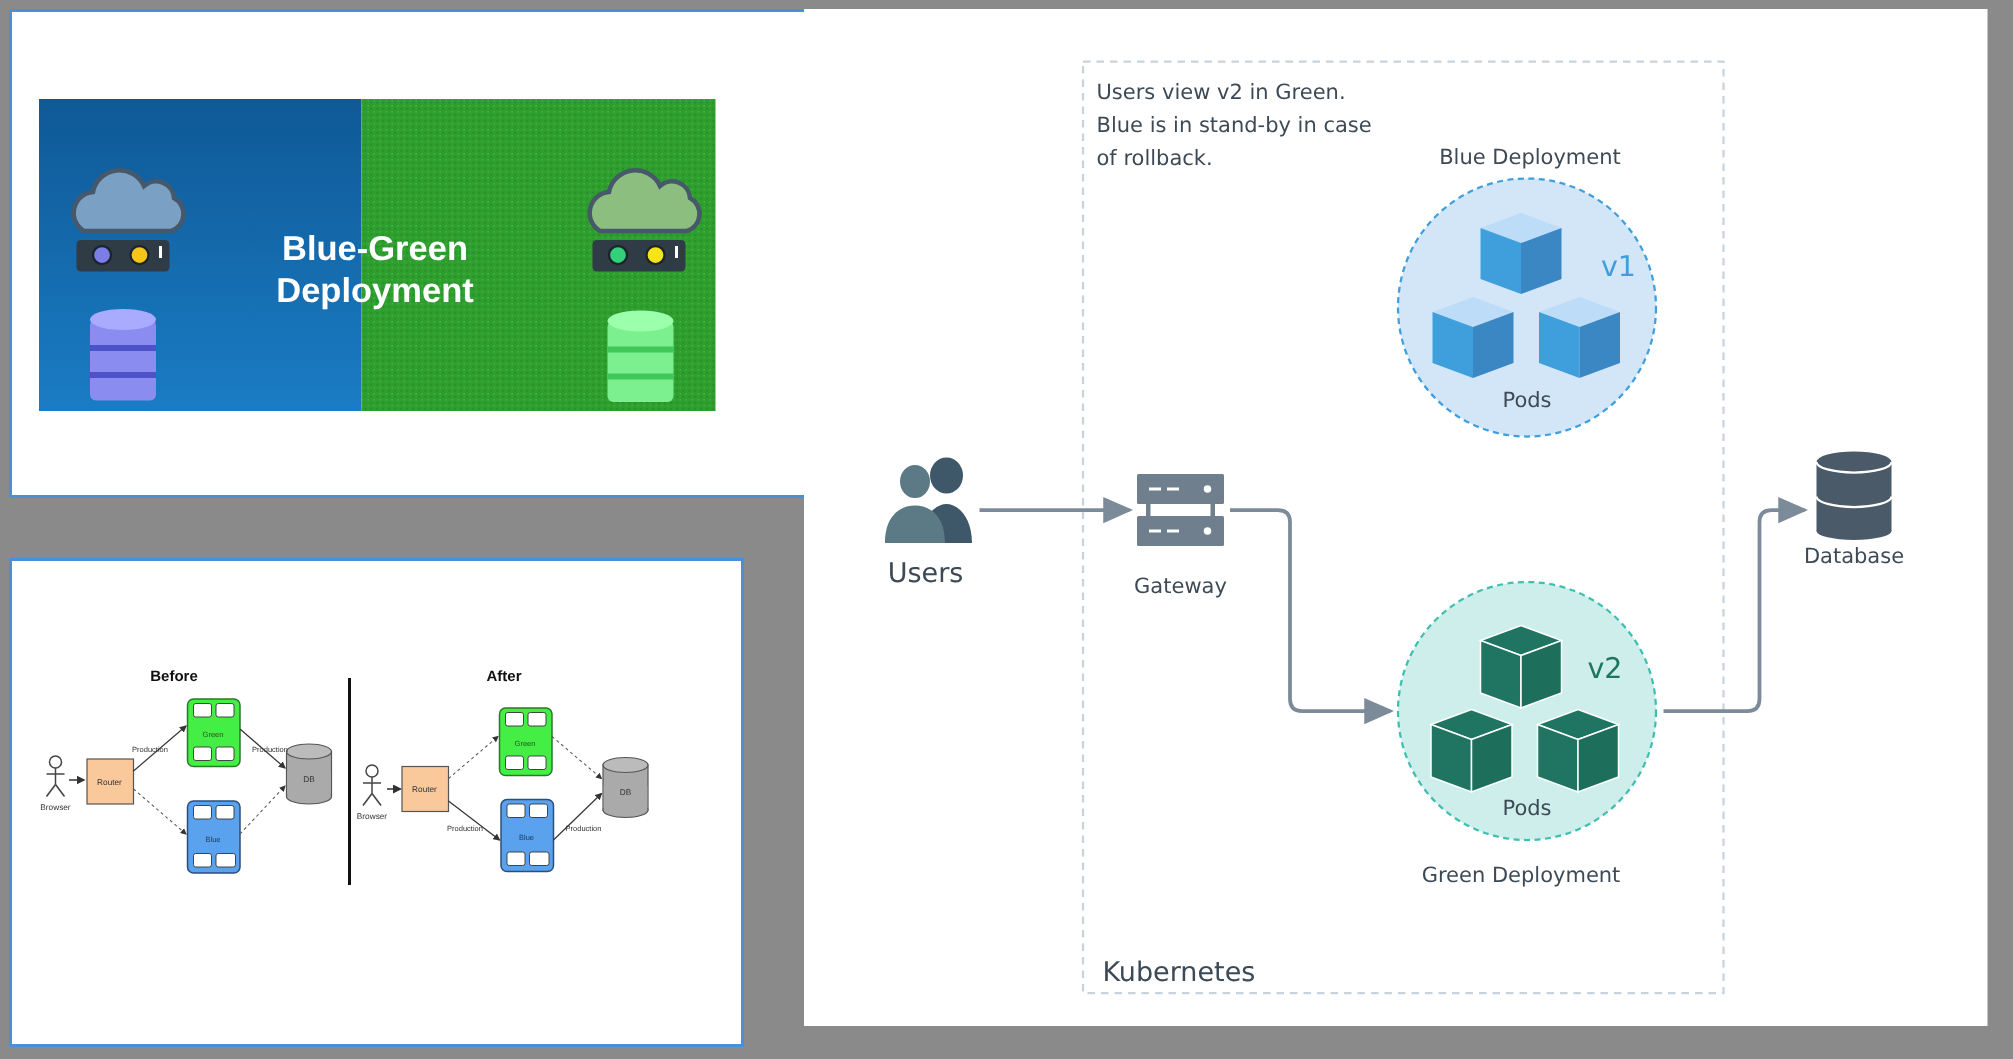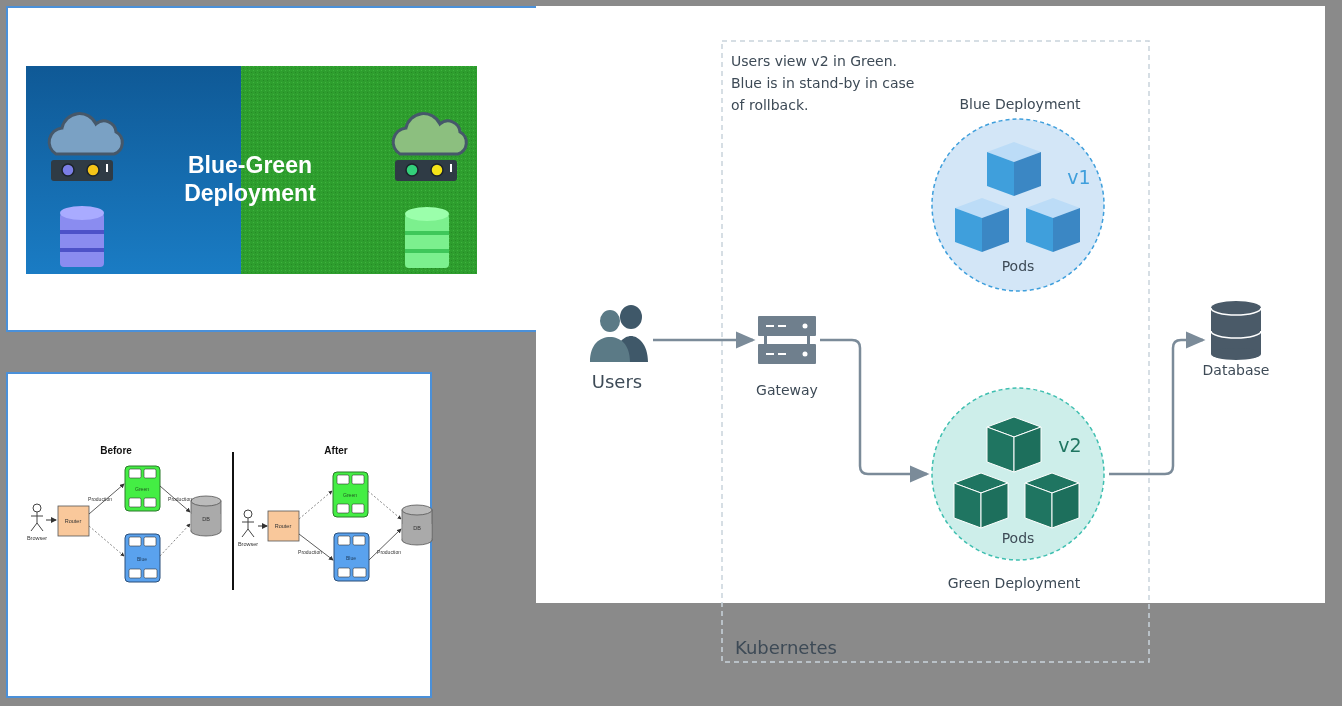--- a/index.html
+++ b/index.html
@@ -8,7 +8,7 @@
   .slide { position: absolute; background: #fff; }
   #slide1 { left: 6px; top: 6px; width: 576px; height: 326px; border: 2px solid #4a90d9; }
   #slide2 { left: 6px; top: 372px; width: 426px; height: 326px; border: 2px solid #4a90d9; }
-  #slide3 { left: 536px; top: 6px; width: 789px; height: 597px; }
+  #slide3 { left: 536px; top: 6px; width: 789px; height: 678px; }
   svg text { font-family: "DejaVu Sans", sans-serif; }
   .banner-title { font-family: "Liberation Sans", sans-serif; font-weight: bold; }
   .small-lbl { font-family: "Liberation Sans", sans-serif; }

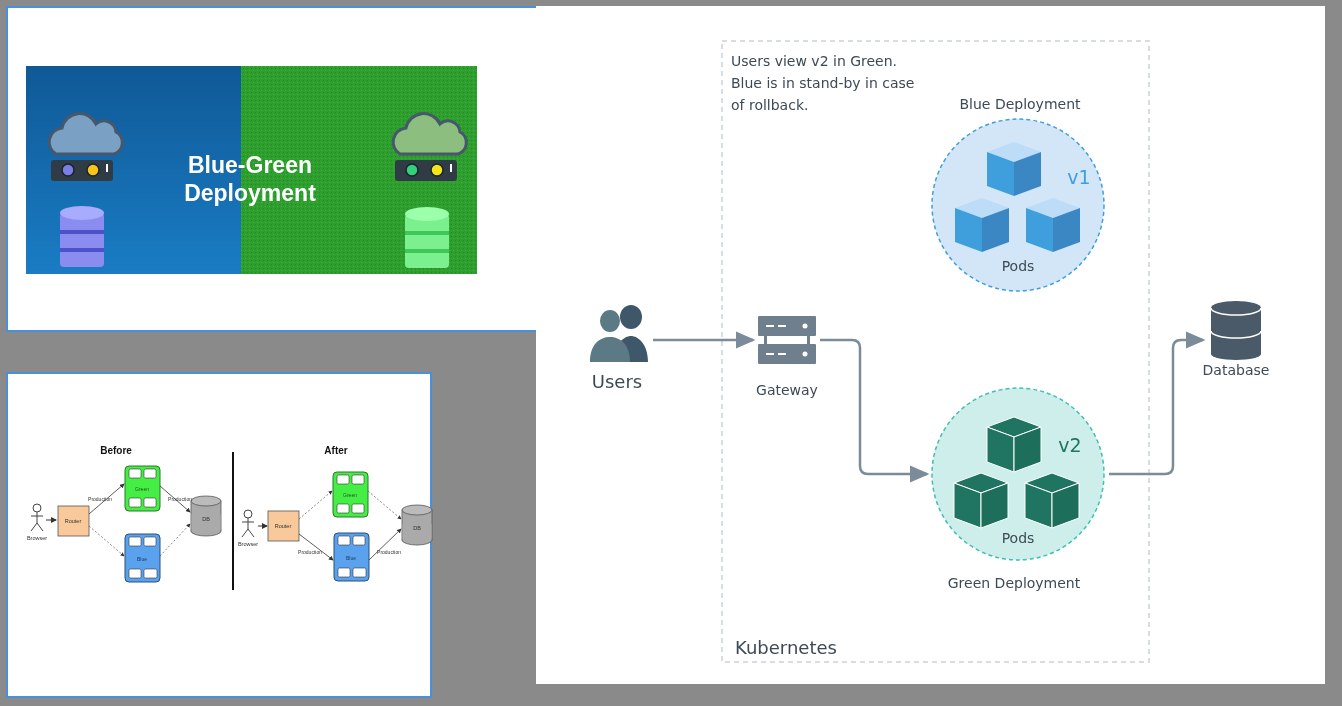--- a/index.html
+++ b/index.html
@@ -7,7 +7,7 @@
   body { background: #8a8a8a; position: relative; font-family: "DejaVu Sans", sans-serif; }
   .slide { position: absolute; background: #fff; }
   #slide1 { left: 6px; top: 6px; width: 576px; height: 326px; border: 2px solid #4a90d9; }
-  #slide2 { left: 6px; top: 372px; width: 426px; height: 326px; border: 2px solid #4a90d9; }
+  #slide2 { left: 6px; top: 372px; width: 490px; height: 326px; border: 2px solid #4a90d9; }
   #slide3 { left: 536px; top: 6px; width: 789px; height: 678px; }
   svg text { font-family: "DejaVu Sans", sans-serif; }
   .banner-title { font-family: "Liberation Sans", sans-serif; font-weight: bold; }

